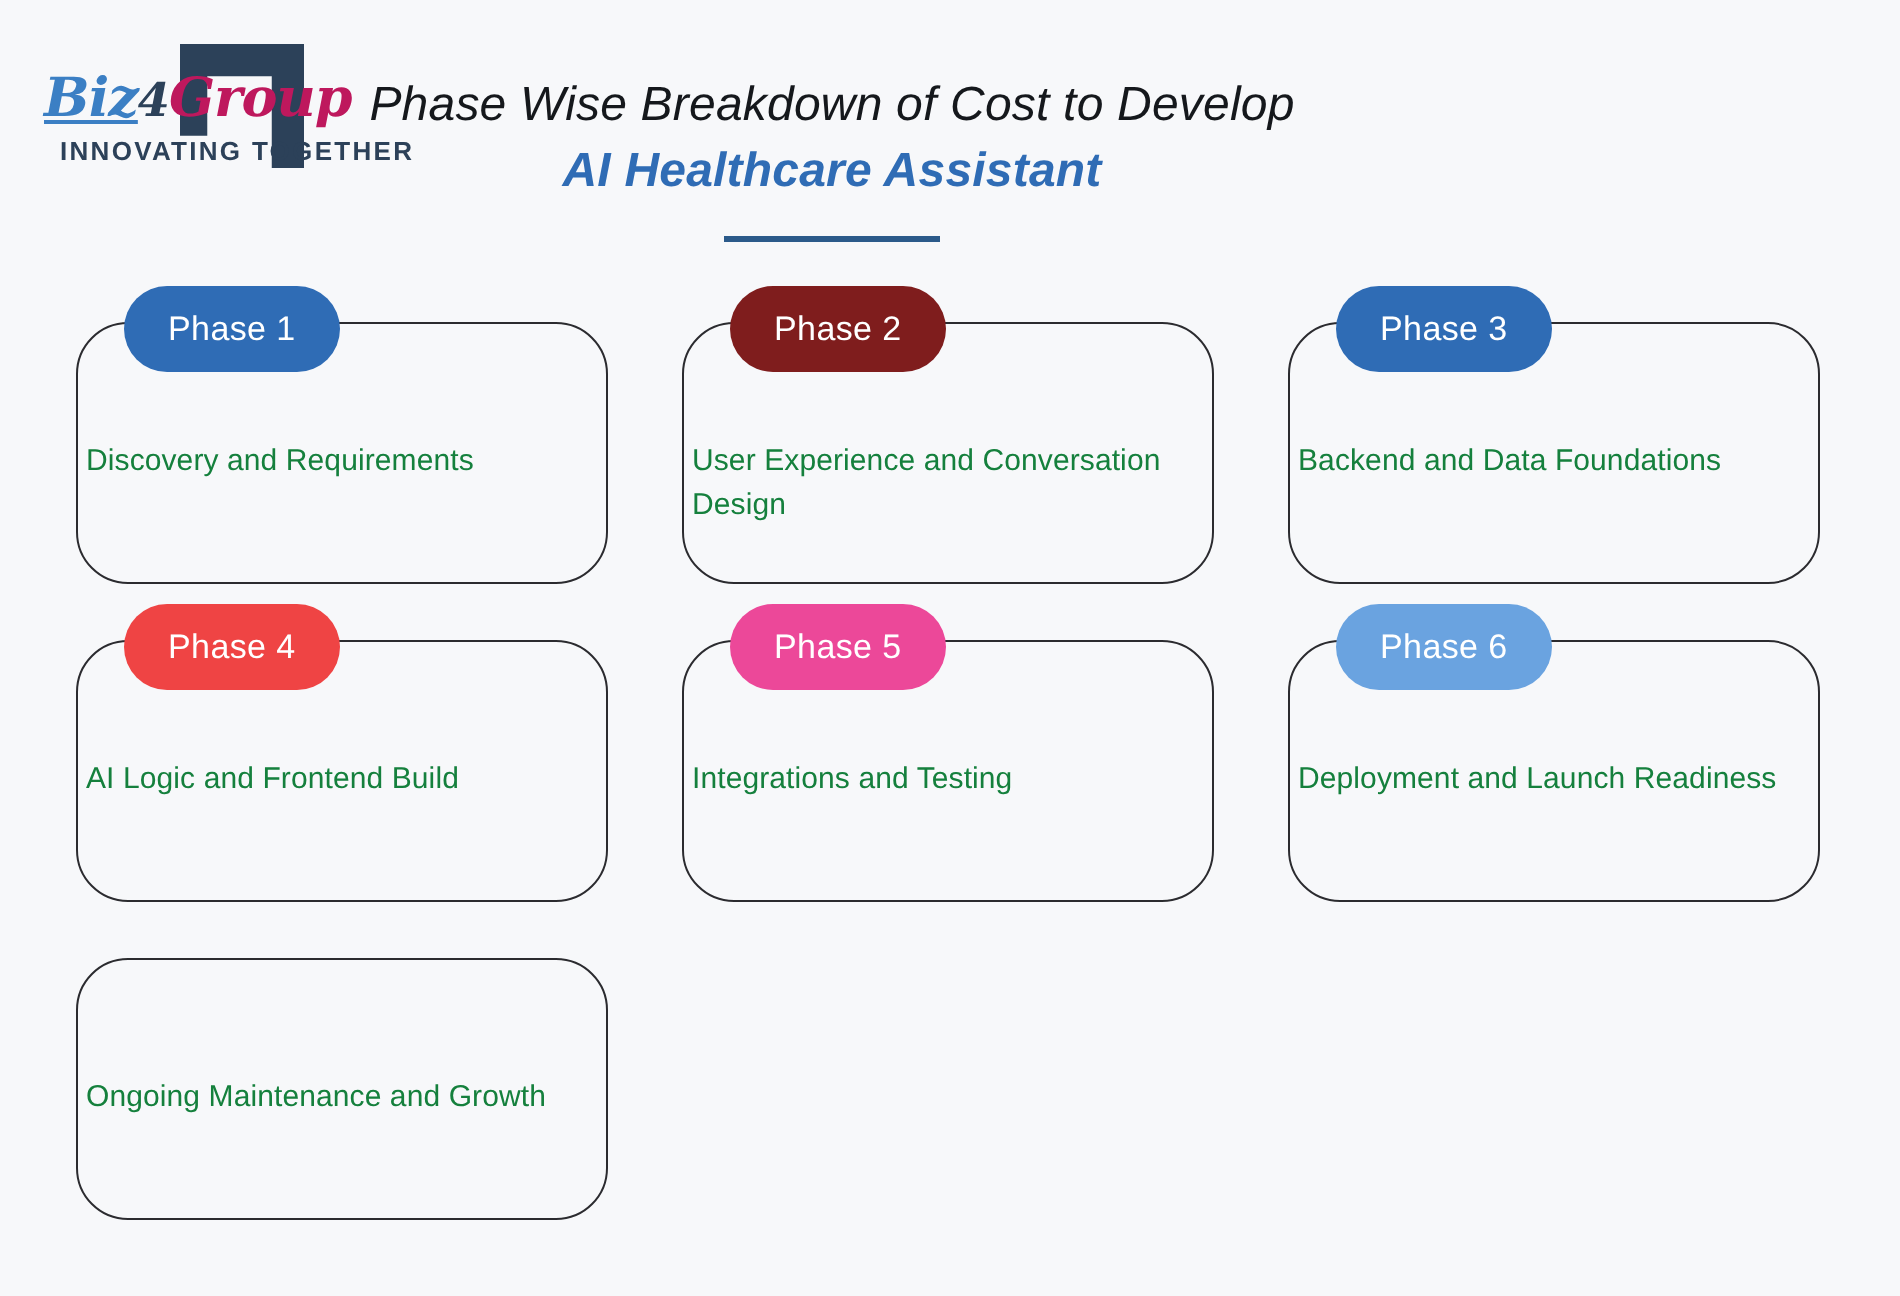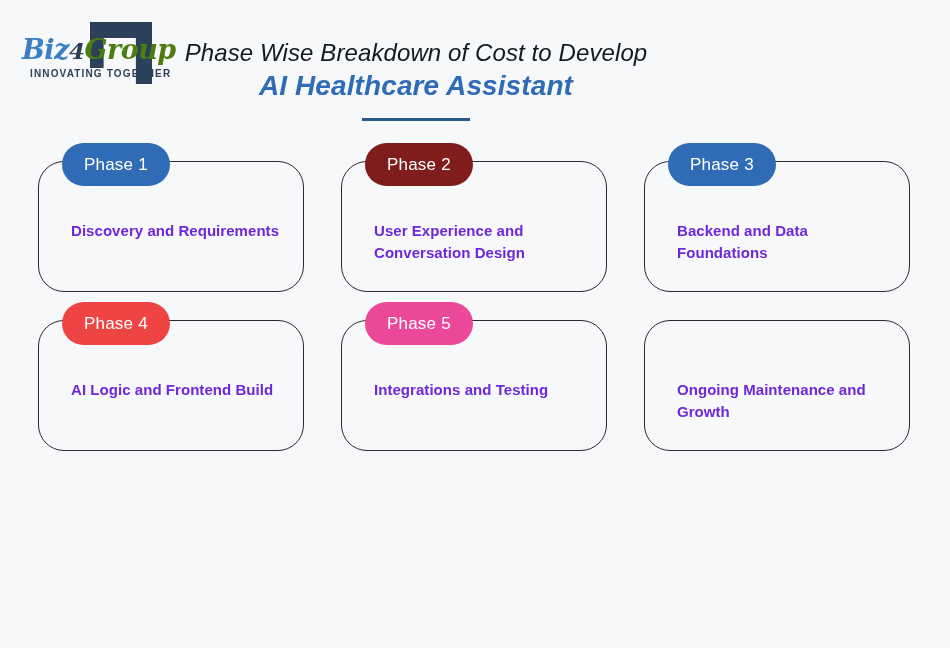--- a/index.html
+++ b/index.html
@@ -47,7 +47,7 @@
     line-height: 1;
     white-space: nowrap;
   }
-  .lw-biz { color: #3b7fc4; }
+  .lw-biz { color: #3b7fc4; text-decoration: underline; }
   .lw-4   { color: #2c4159; font-size: 23px; }
   .lw-group { color: #4d7c0f; }
   #logo-tagline {

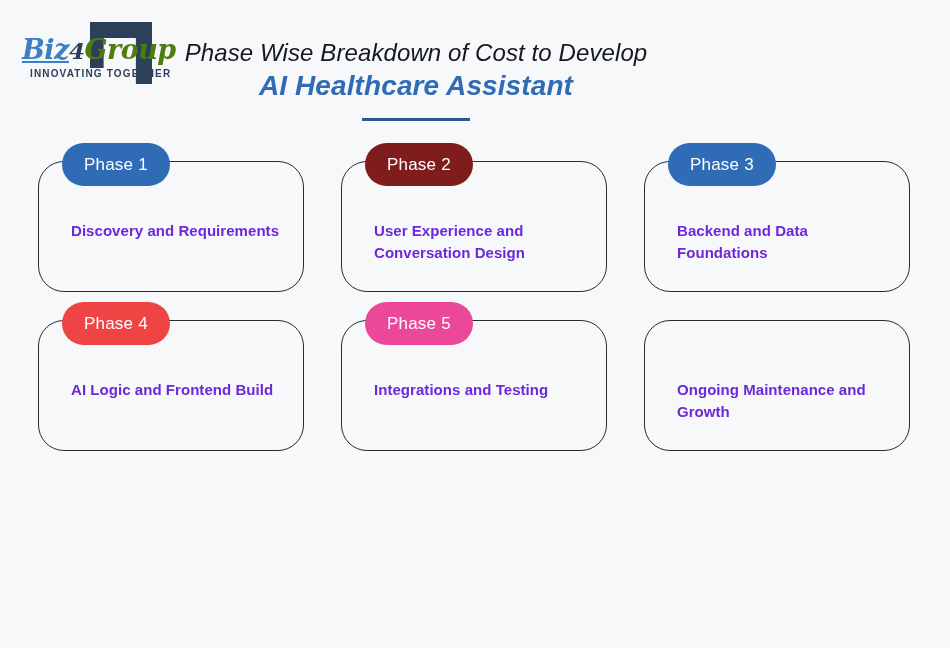--- a/index.html
+++ b/index.html
@@ -49,7 +49,7 @@
   }
   .lw-biz { color: #3b7fc4; text-decoration: underline; }
   .lw-4   { color: #2c4159; font-size: 23px; }
-  .lw-group { color: #4d7c0f; }
+  .lw-group { color: #be185d; }
   #logo-tagline {
     position: absolute;
     left: 10px;

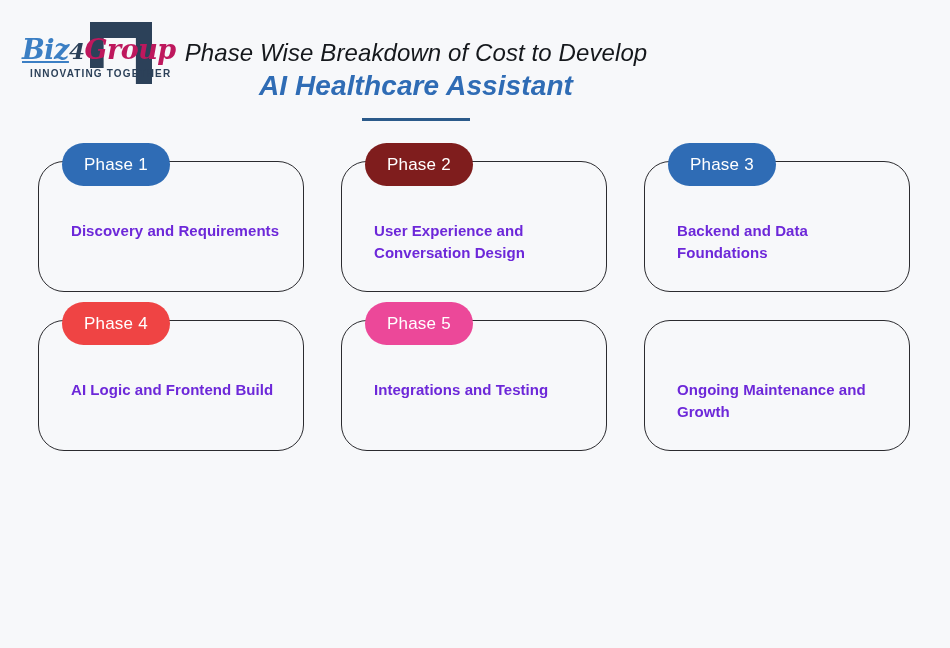--- a/index.html
+++ b/index.html
@@ -55,7 +55,7 @@
     left: 10px;
     top: 50px;
     font-family: "Liberation Sans", sans-serif;
-    font-size: 10px;
+    font-size: 13px;
     font-weight: 700;
     letter-spacing: 1.15px;
     color: #2c4159;

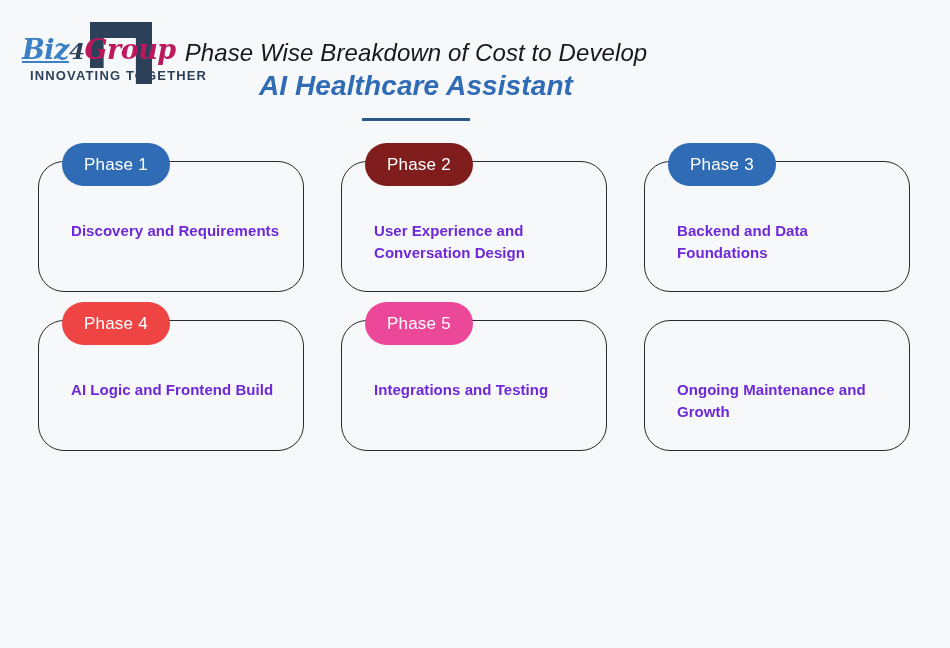--- a/index.html
+++ b/index.html
@@ -79,7 +79,7 @@
     line-height: 30px;
   }
   #title-line-2 {
-    font-size: 28px;
+    font-size: 24px;
     font-weight: 700;
     color: #2f6cb5;
     letter-spacing: 0.1px;

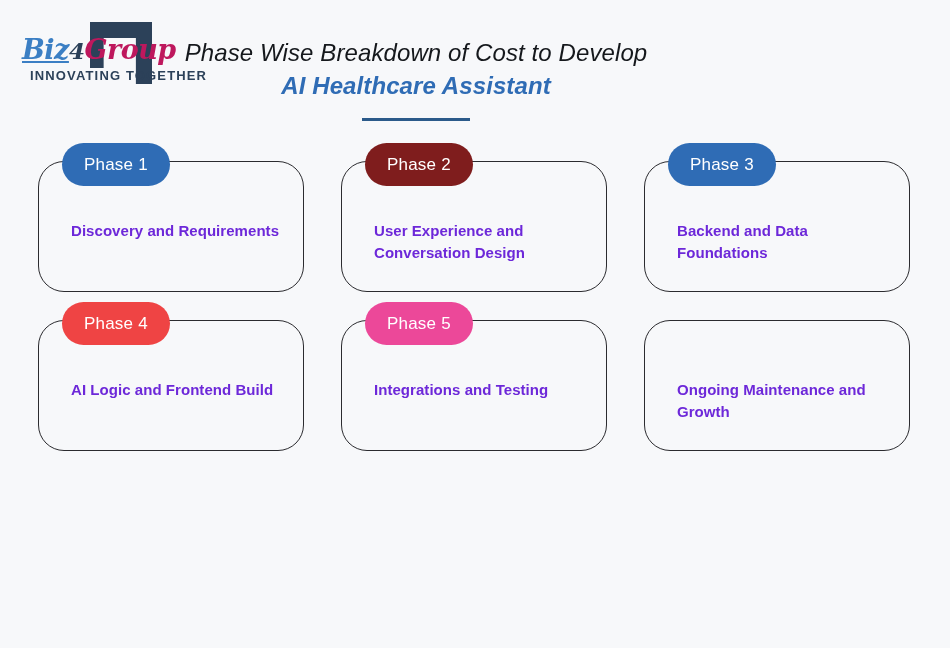--- a/index.html
+++ b/index.html
@@ -134,12 +134,12 @@
   }
   .card-text {
     position: absolute;
-    left: 32px;
+    left: 4px;
     right: 16px;
     top: 58px;
     font-size: 15px;
-    font-weight: 700;
-    color: #6d28d9;
+    font-weight: 400;
+    color: #15803d;
     line-height: 22px;
     letter-spacing: 0.05px;
   }

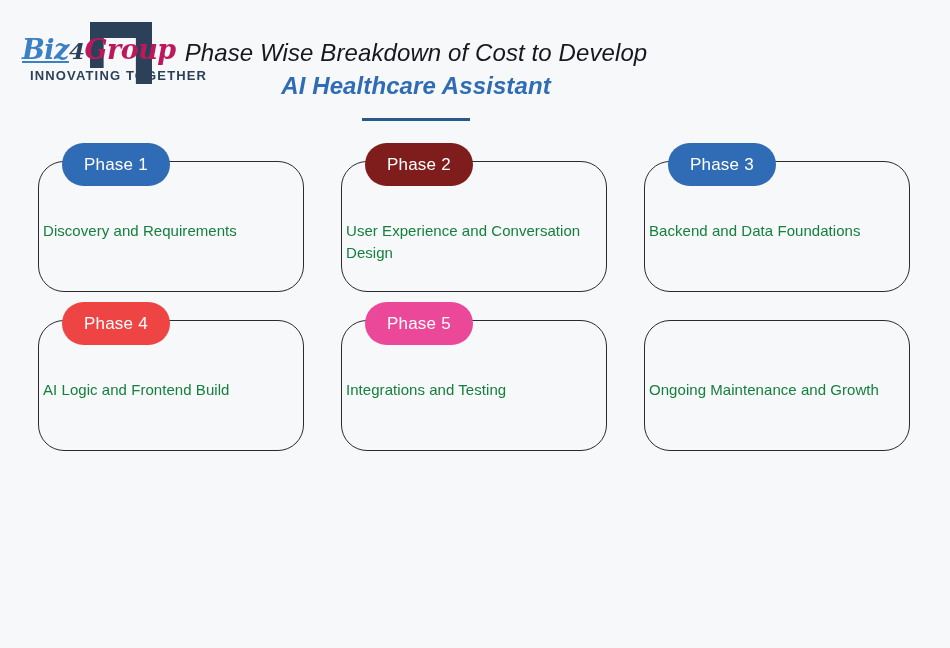--- a/index.html
+++ b/index.html
@@ -192,6 +192,10 @@
       <div class="card-text">Integrations and Testing</div>
     </div>
 
+    <div class="card">
+      <div class="card-badge" style="background: rgb(106, 163, 224);">Phase 6</div>
+      <div class="card-text">Deployment and Launch Readiness</div>
+    </div>
 
     <div class="card">
       <div class="card-text">Ongoing Maintenance and Growth</div>

